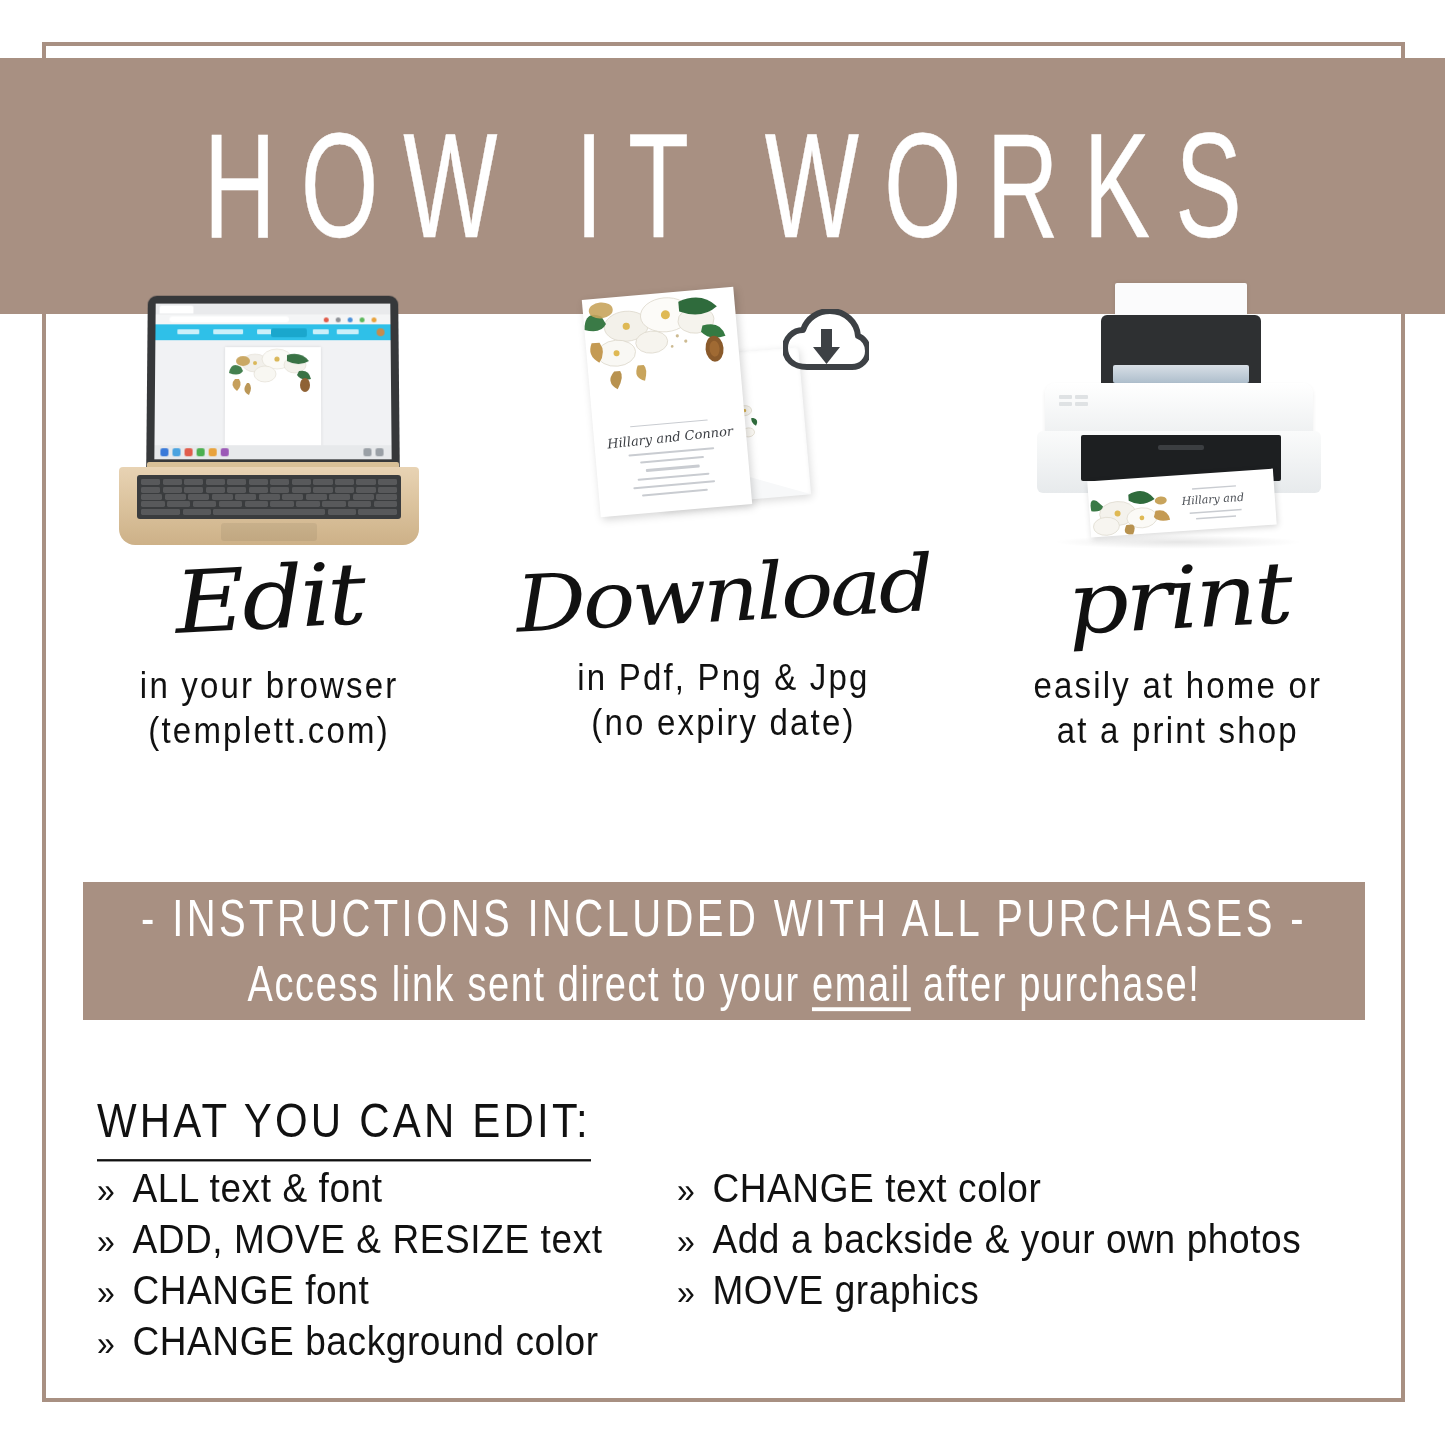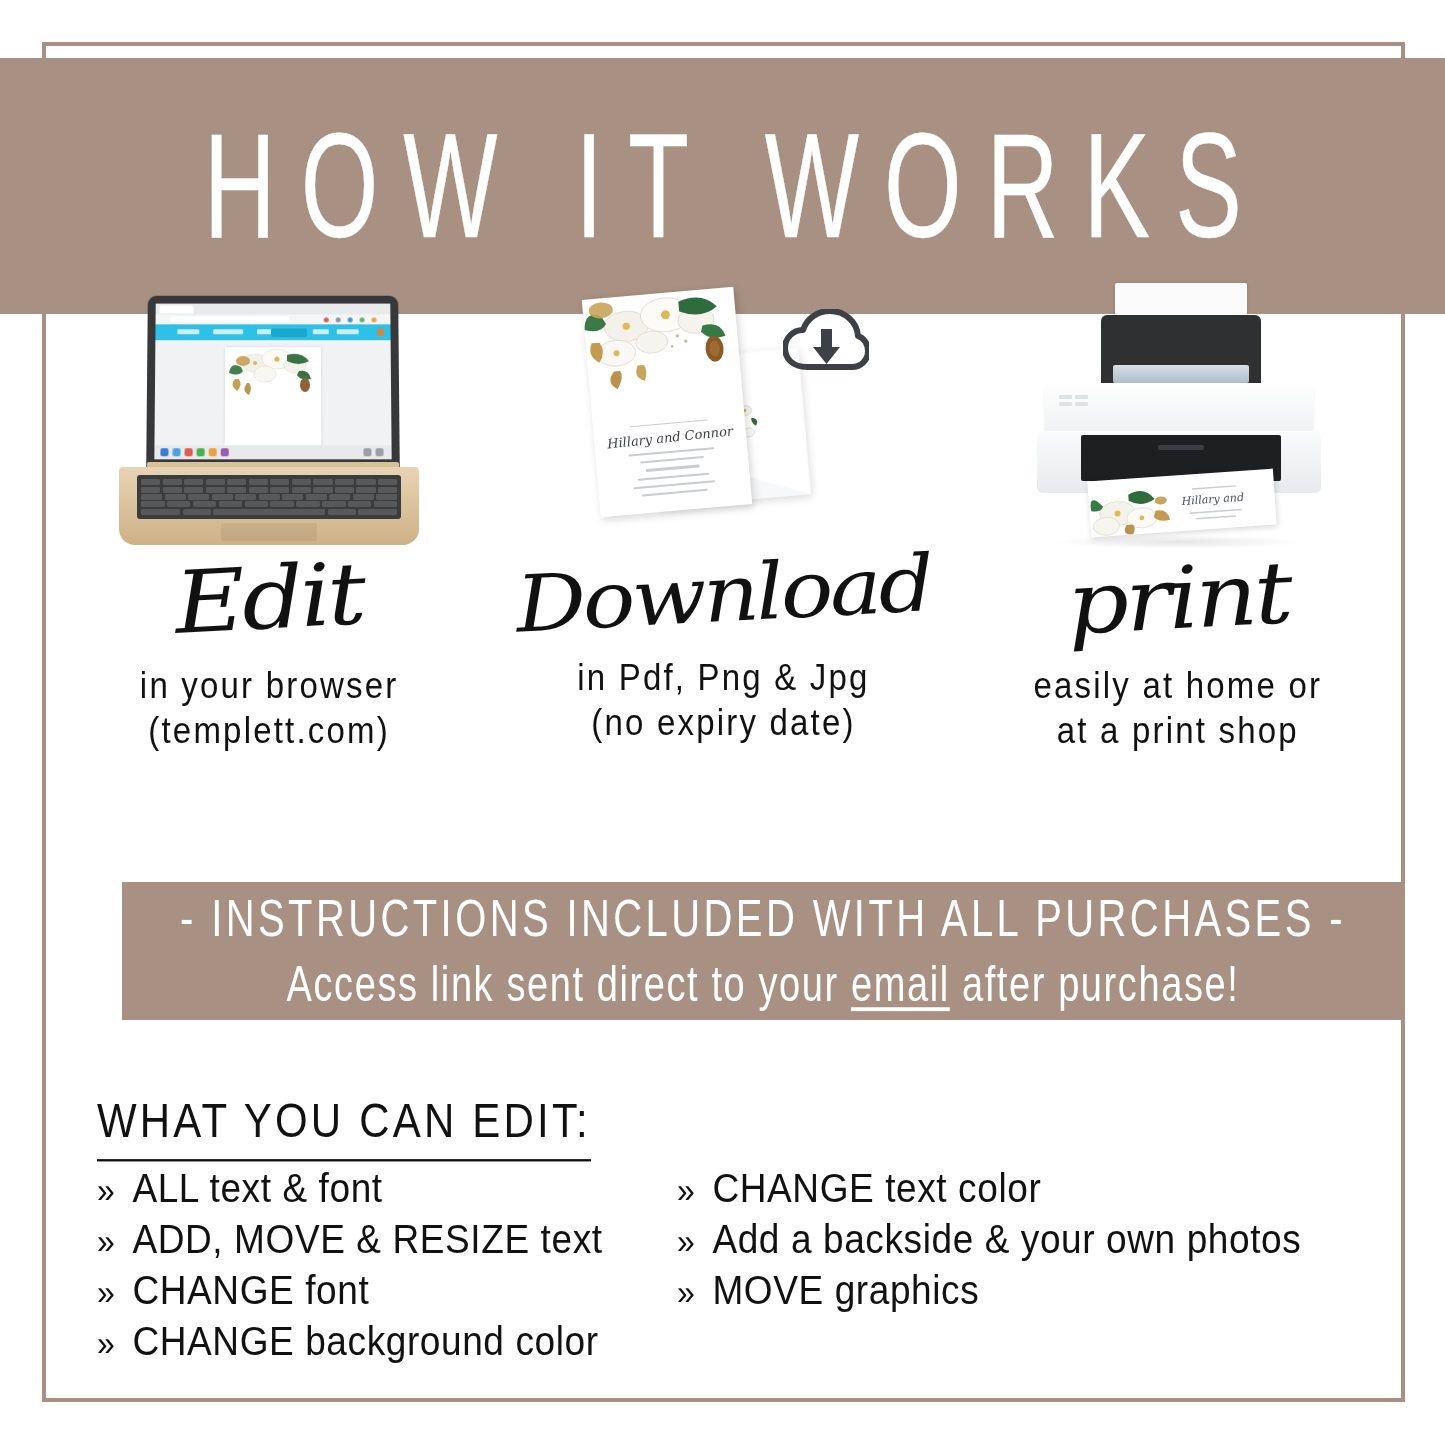--- a/index.html
+++ b/index.html
@@ -224,7 +224,7 @@
     width:1282px;height:138px;
     background:#A89082;
     display:flex;flex-direction:column;
-    align-items:center;justify-content:center;margin-left:39px;
+    align-items:center;justify-content:center;
   }
   .instr-line1{
     color:#fff;font-size:40px;font-weight:300;

